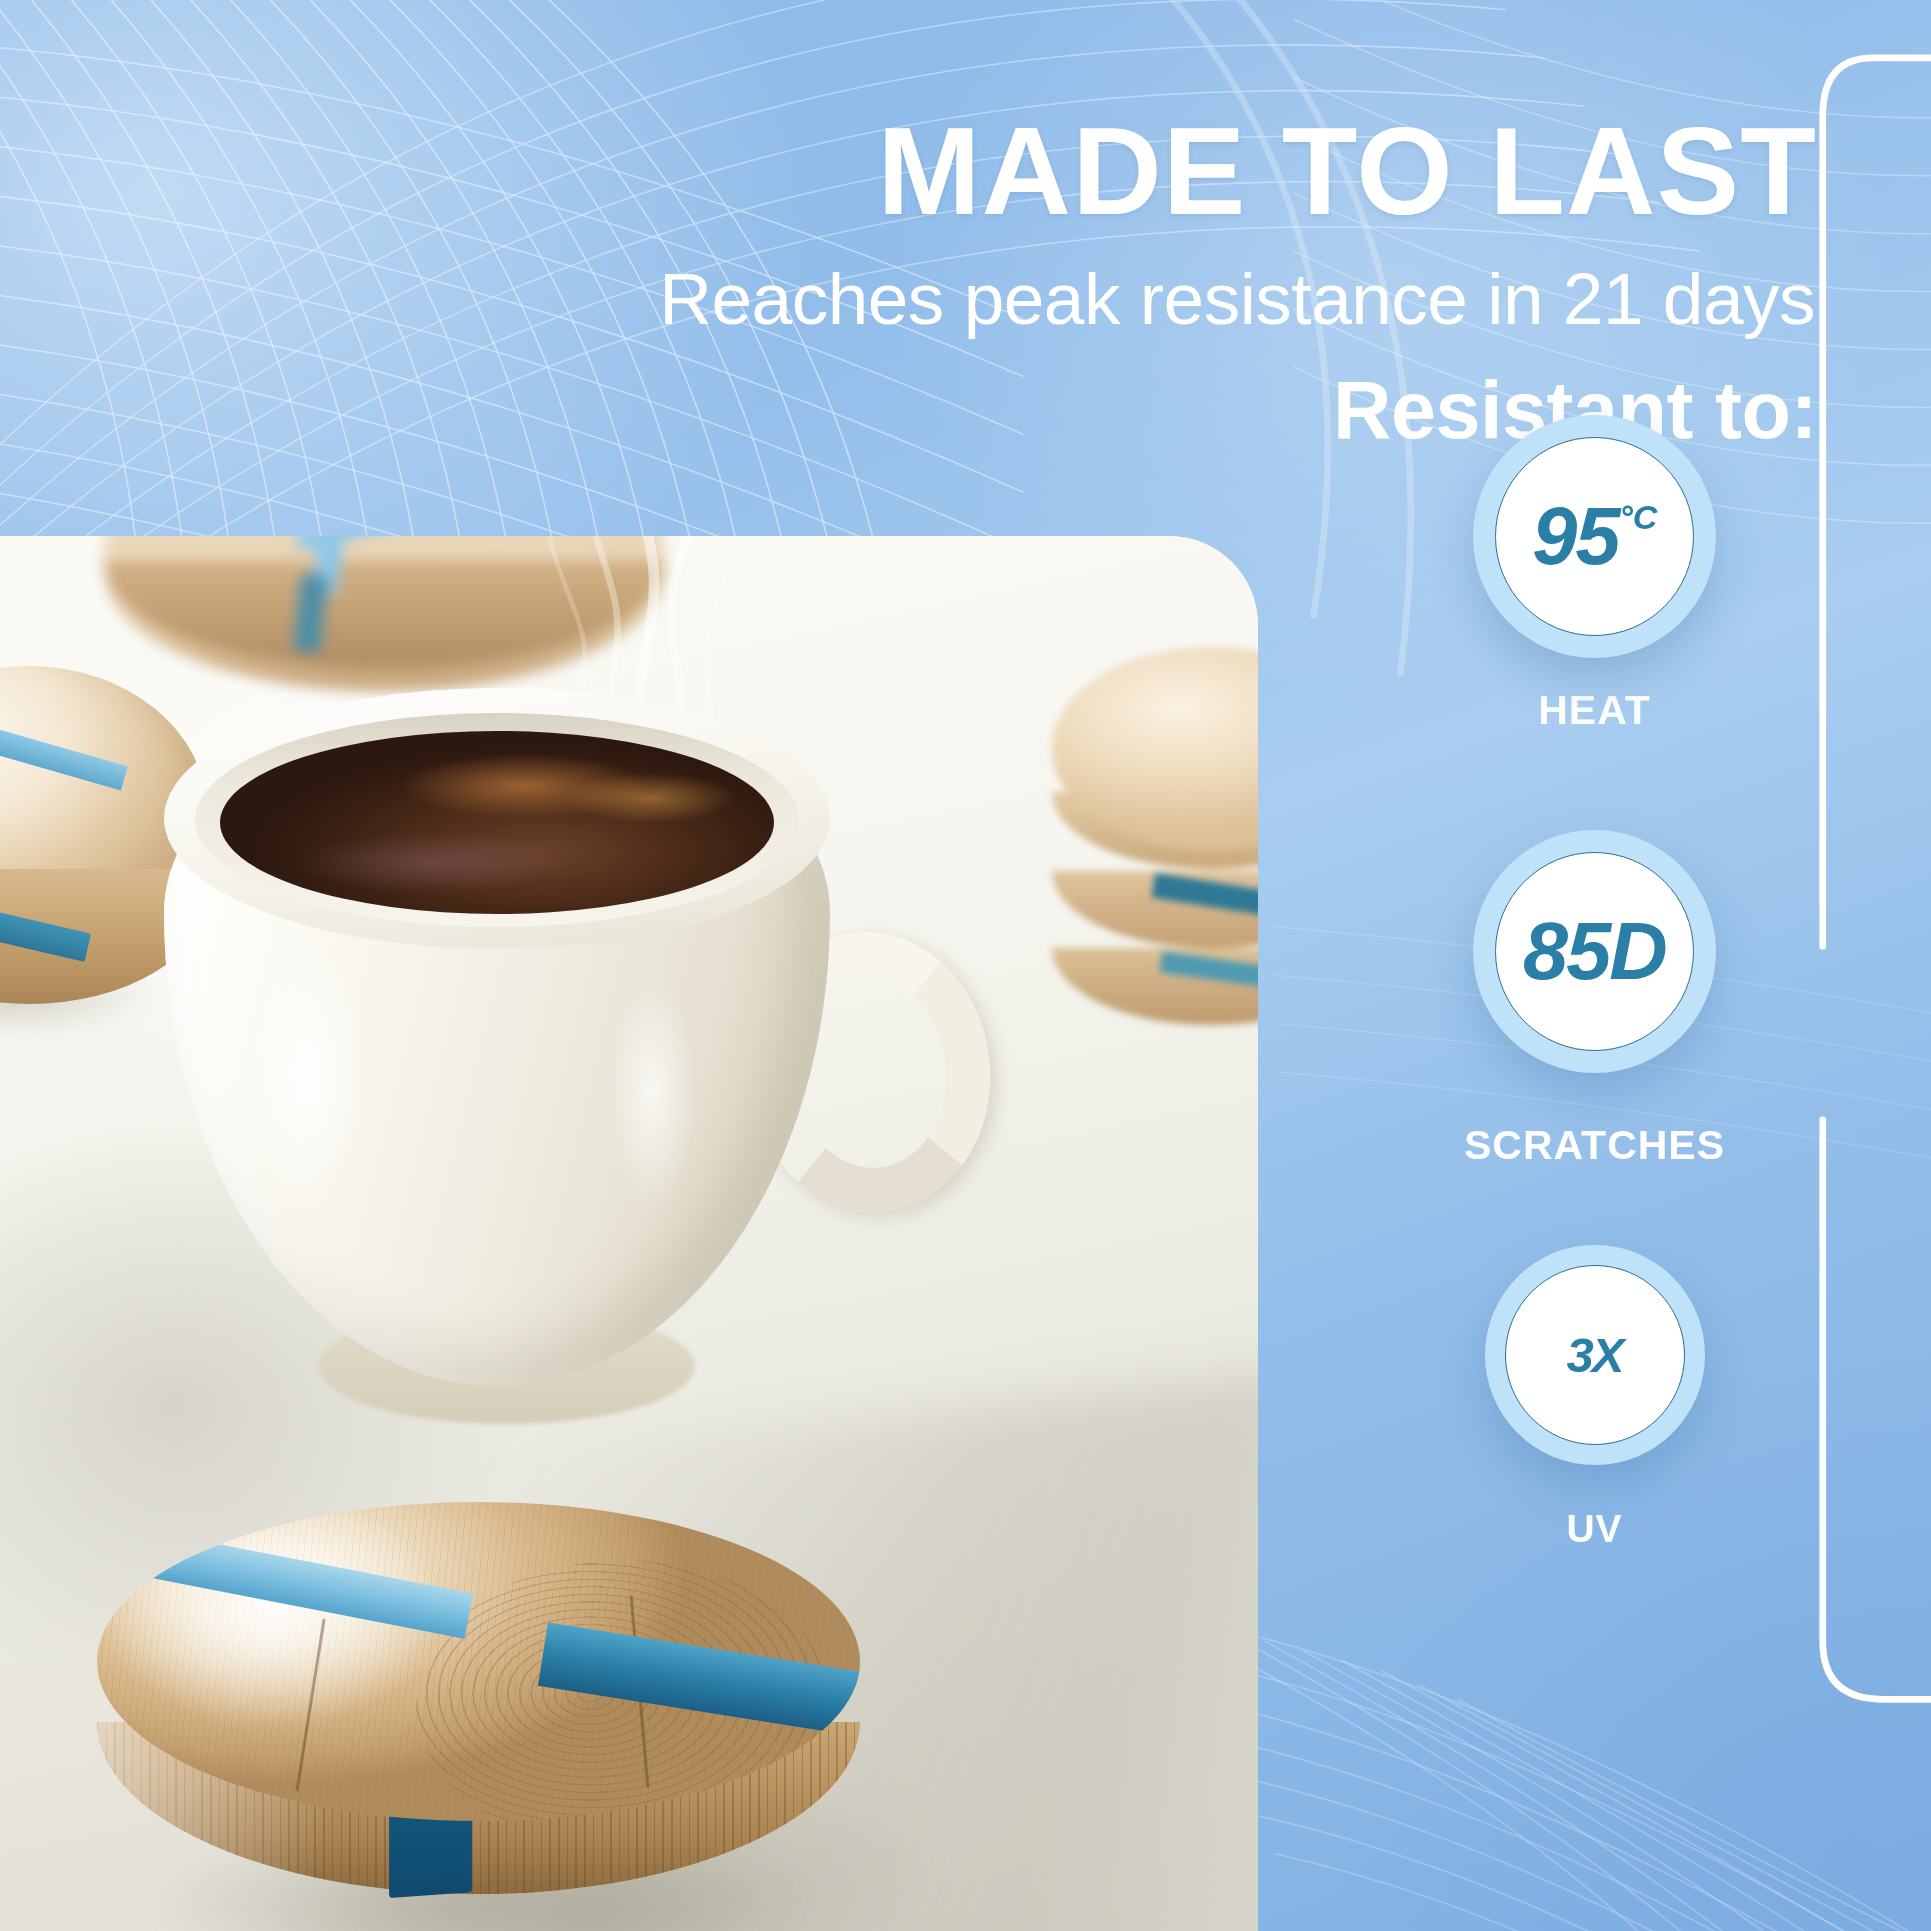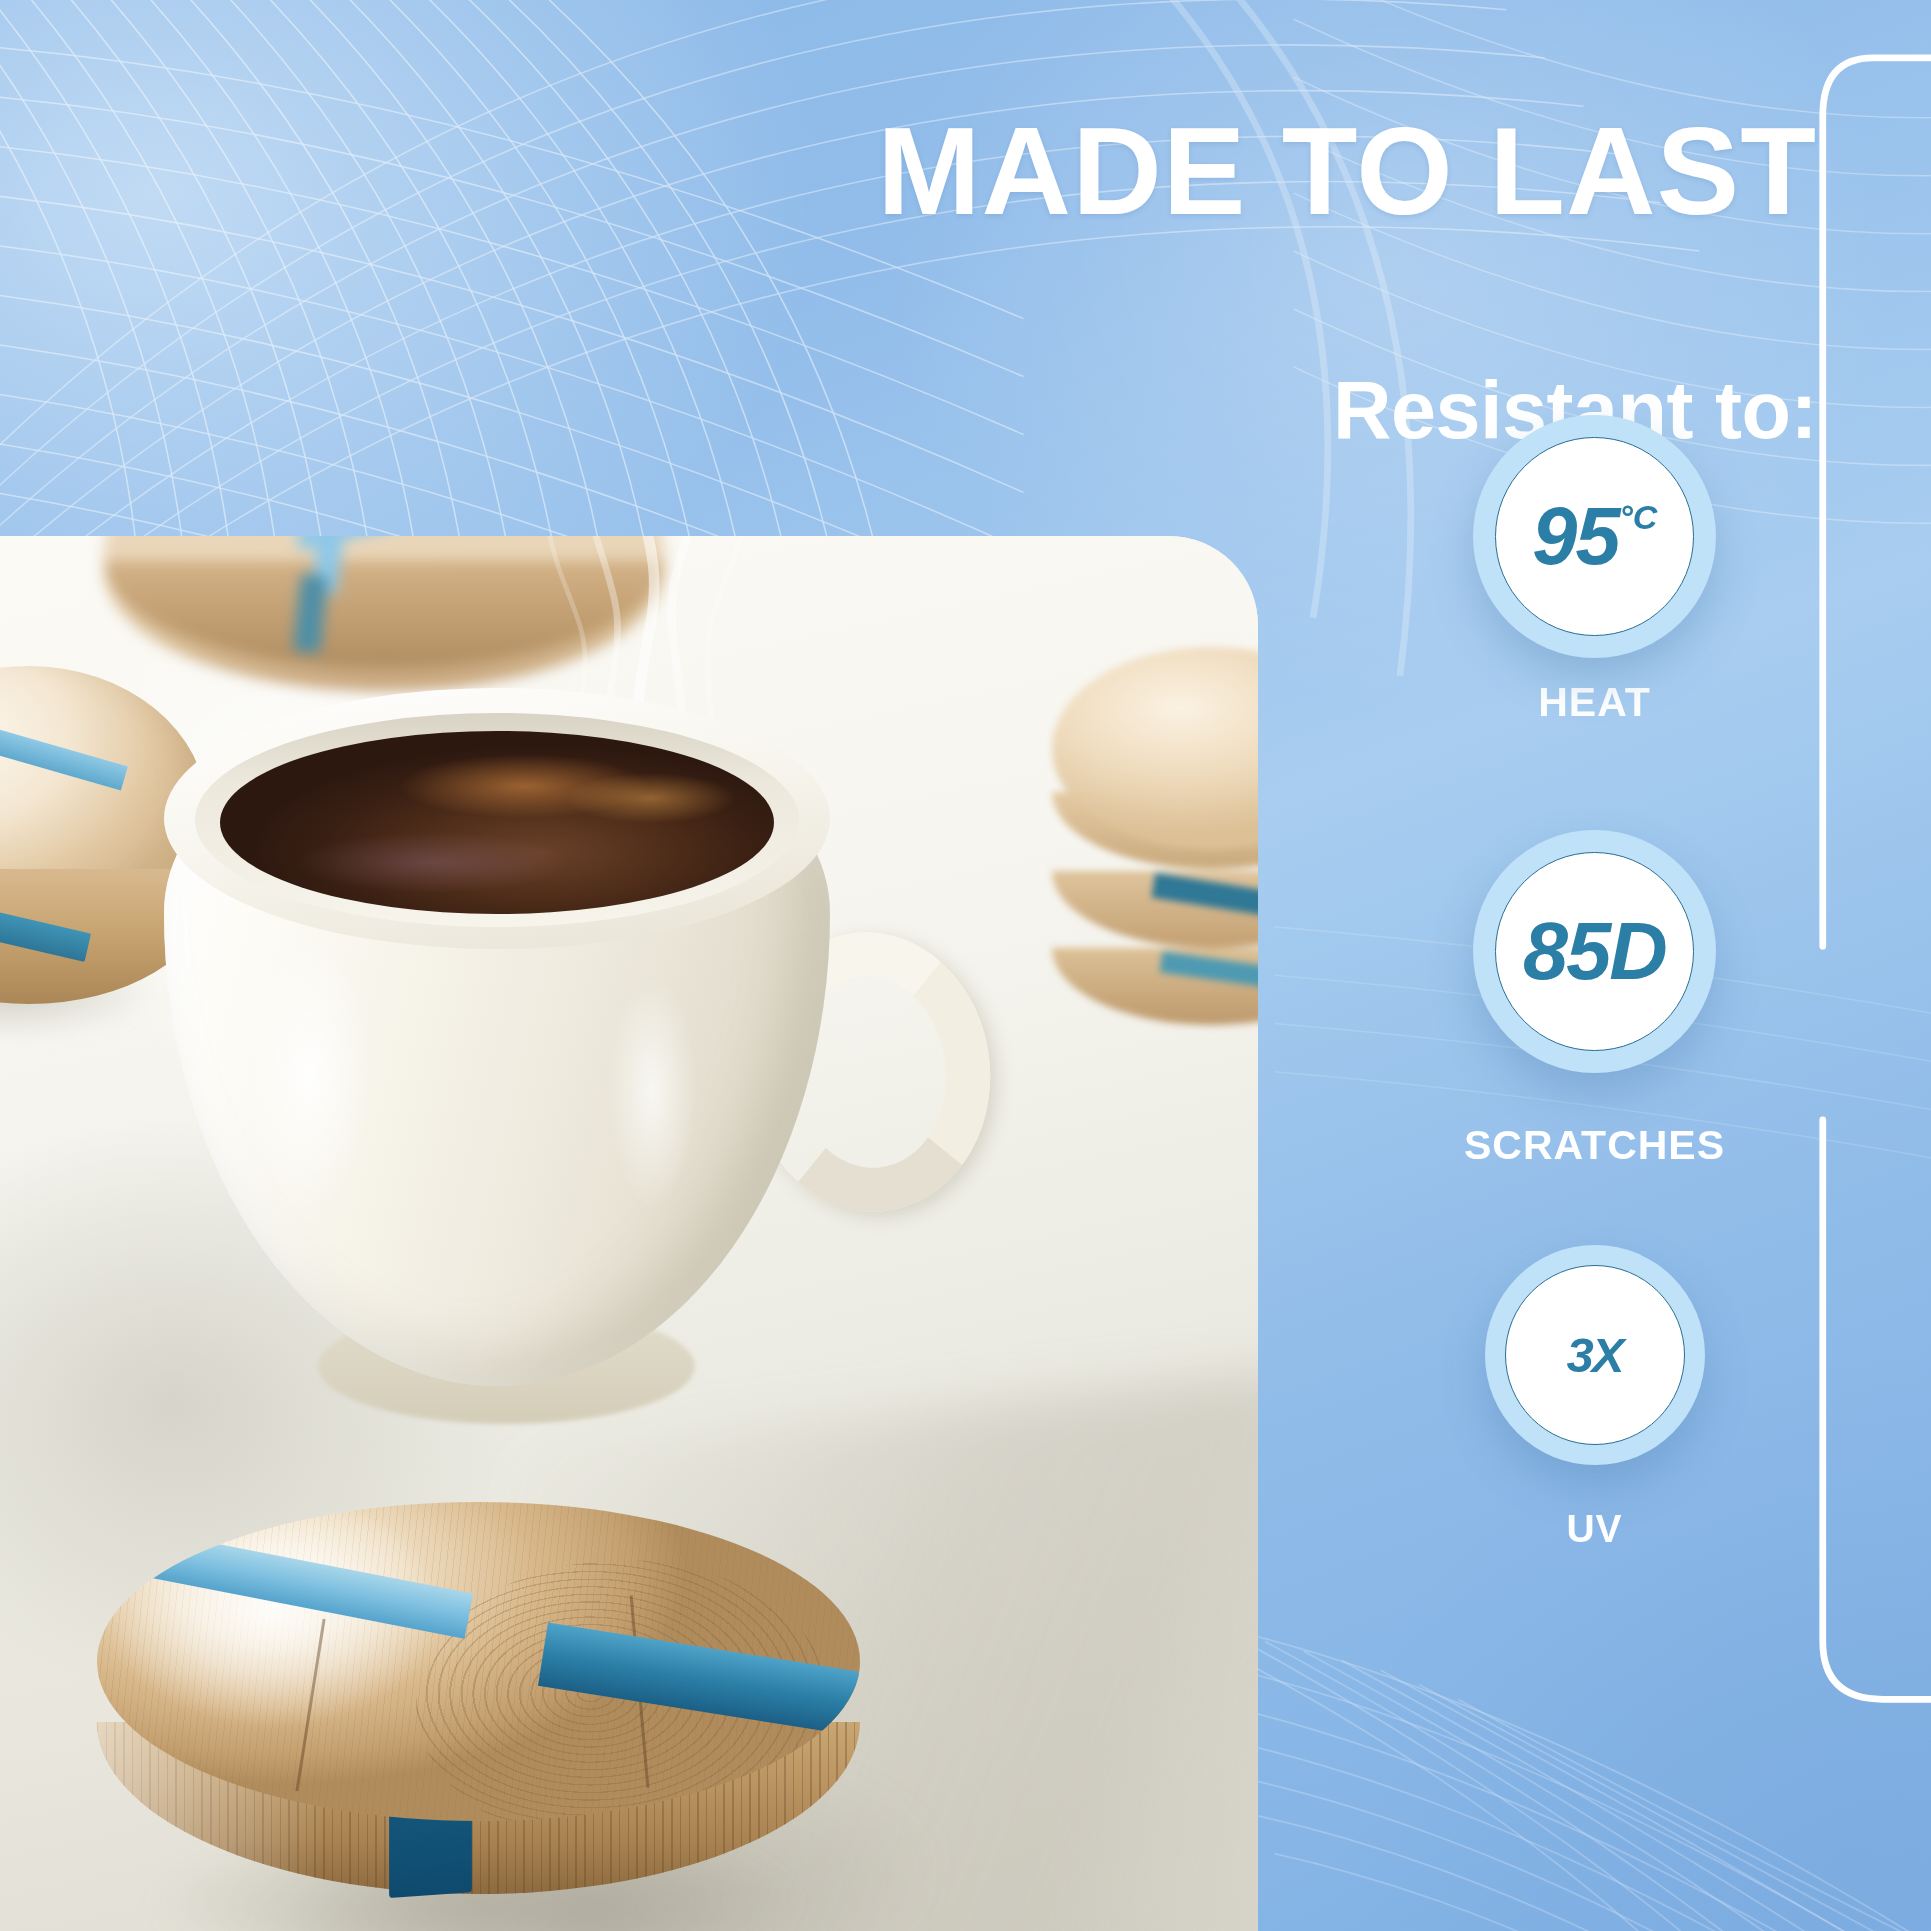--- a/index.html
+++ b/index.html
@@ -490,6 +490,7 @@
 
   <div id="header-block">
     <div id="headline">MADE TO LAST</div>
+    <div id="subhead">Reaches peak resistance in 21 days</div>
     <div id="resistant-to">Resistant to:</div>
   </div>
 

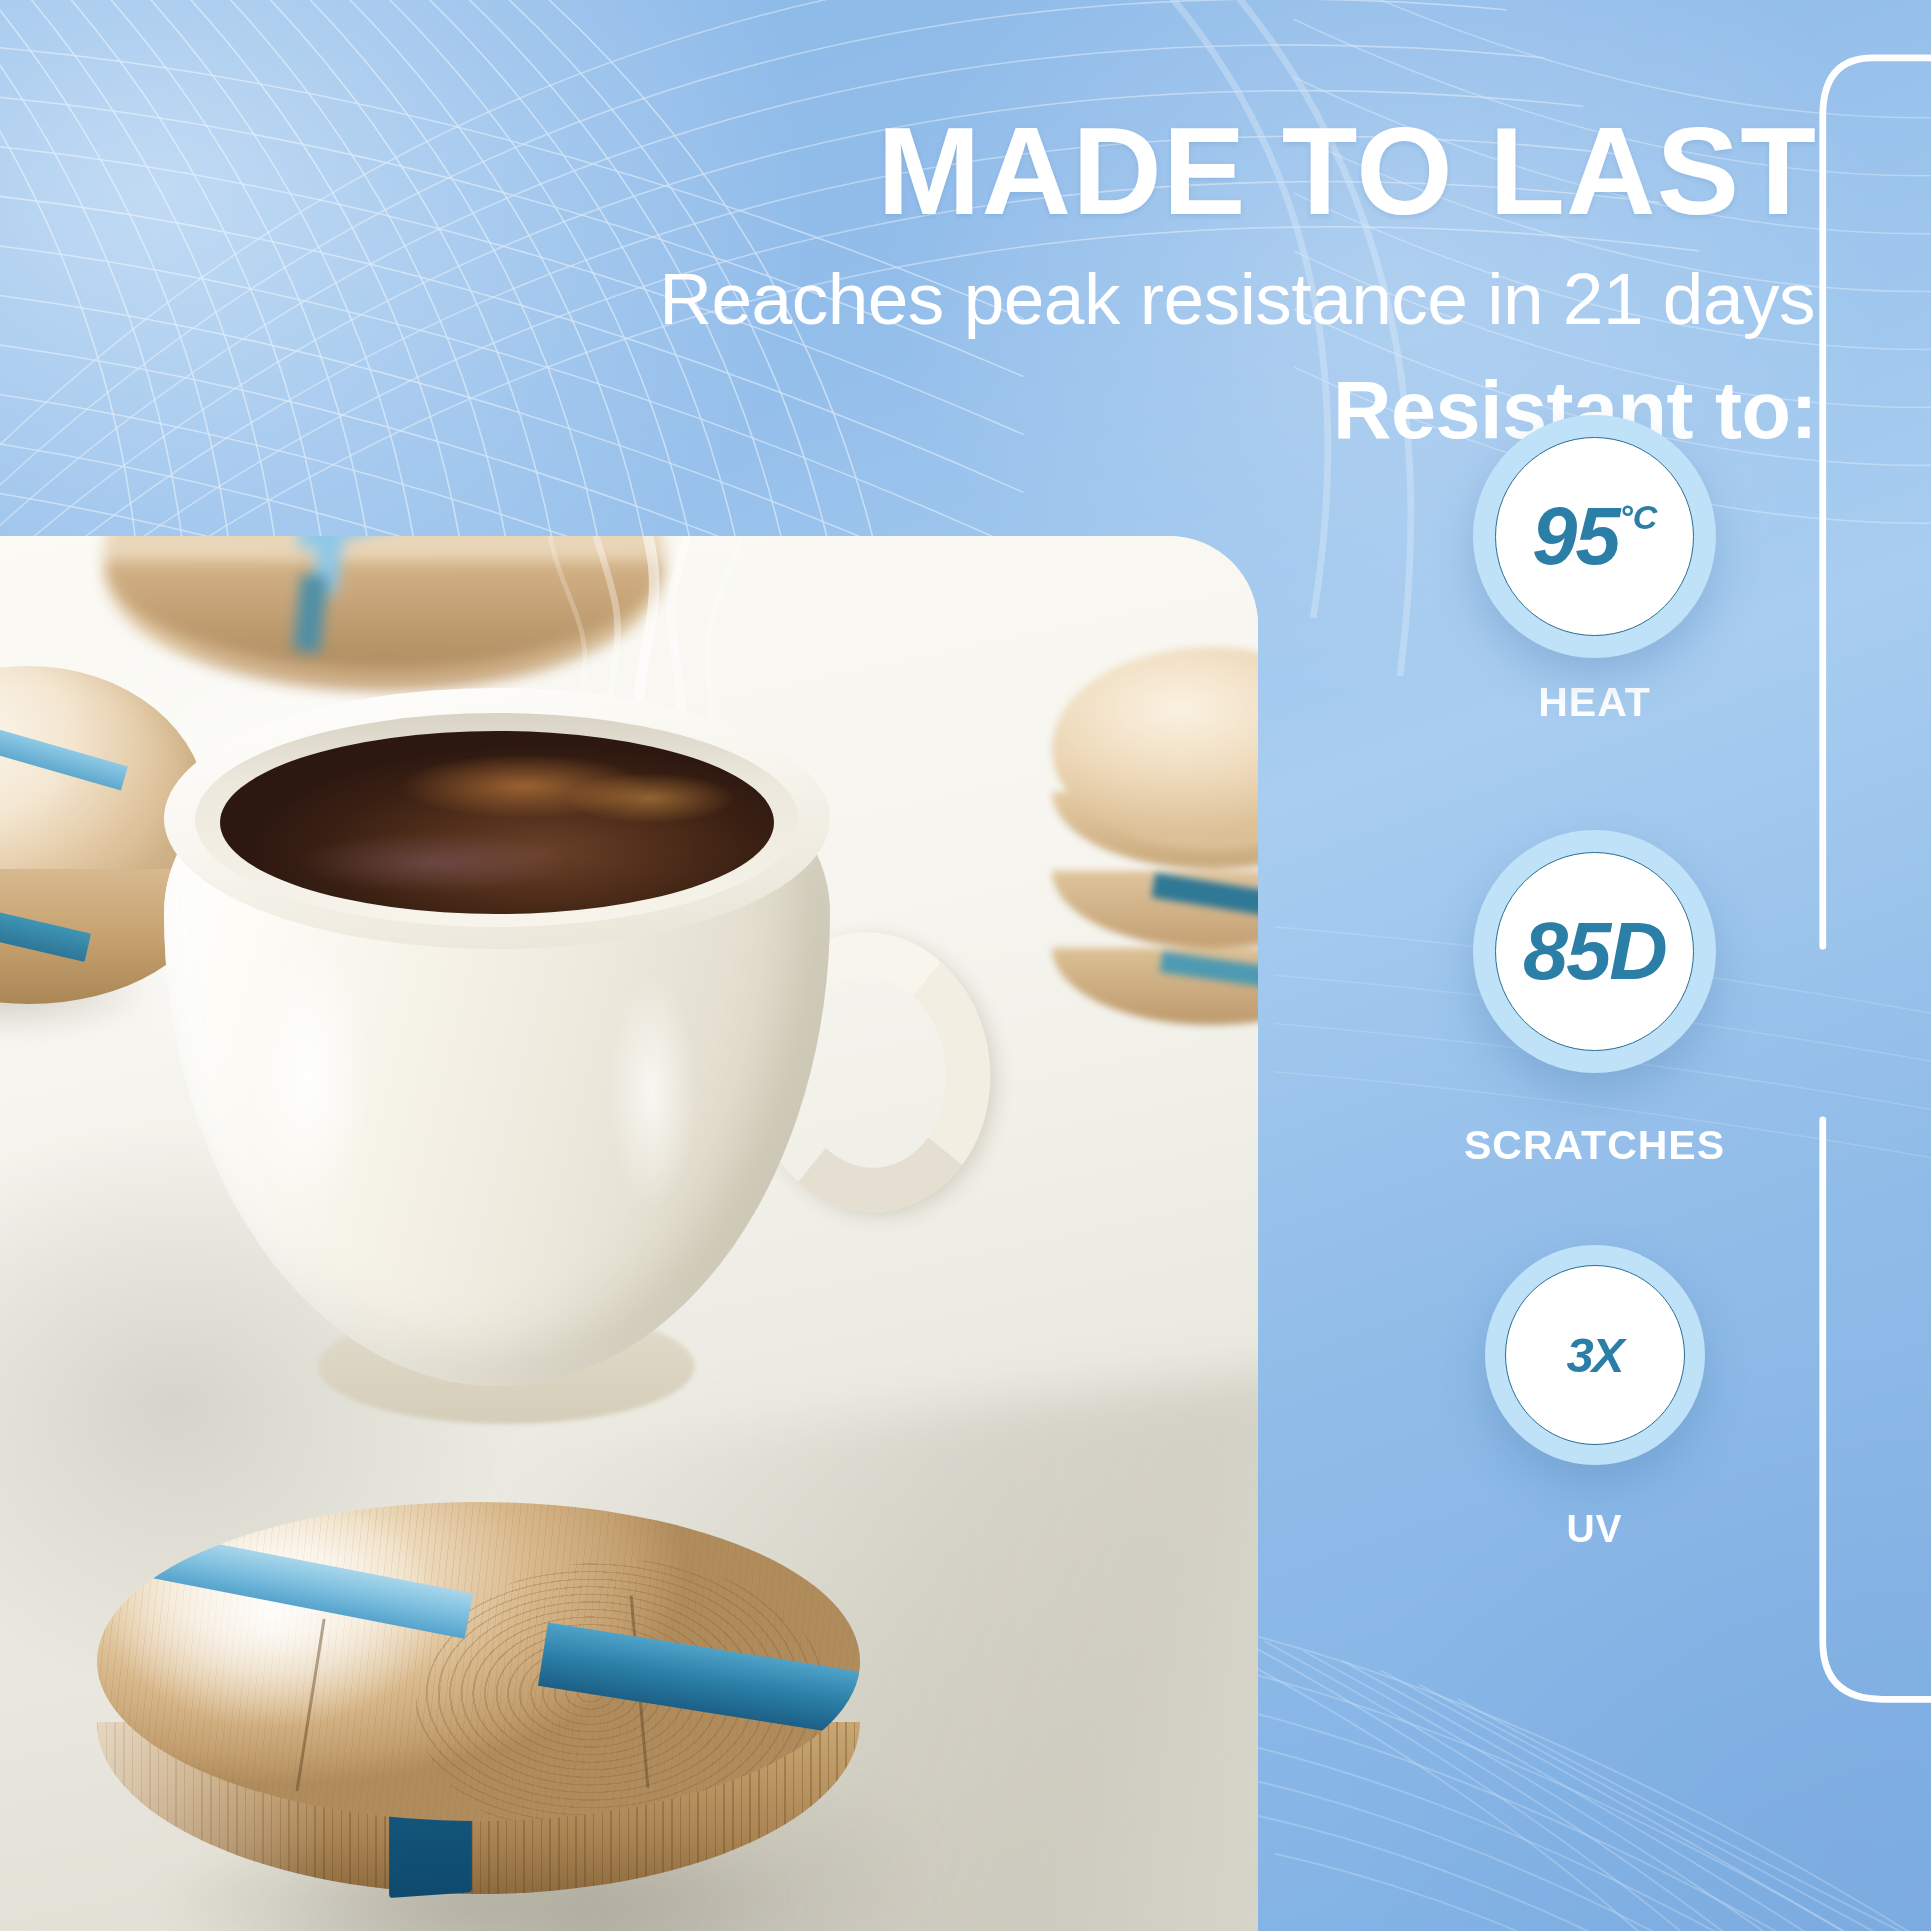--- a/index.html
+++ b/index.html
@@ -362,7 +362,7 @@
   #group-heat .badge{ width:243px; height:243px; }
   #group-heat .badge-inner{ width:199px; height:199px; }
   #group-heat .badge-value{ font-size:81px; }
-  #group-heat .badge-label{ margin-top:21px; font-size:41px; }
+  #group-heat .badge-label{ margin-top:29px; font-size:41px; }
 
   
   #group-scratches{ top:415px; }

